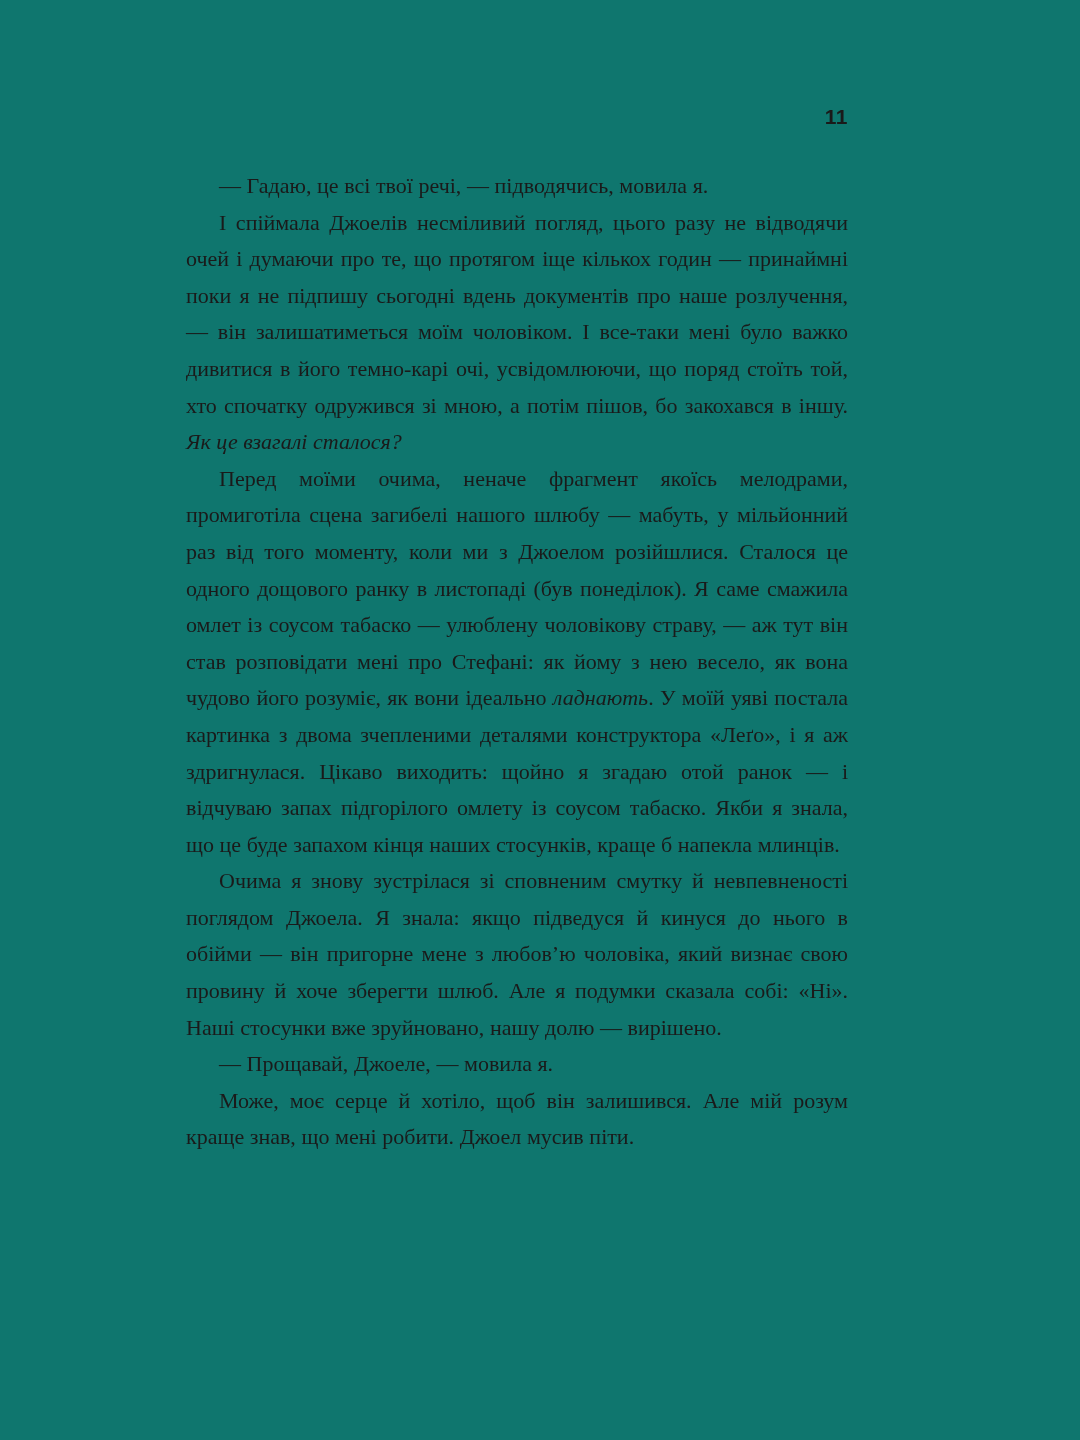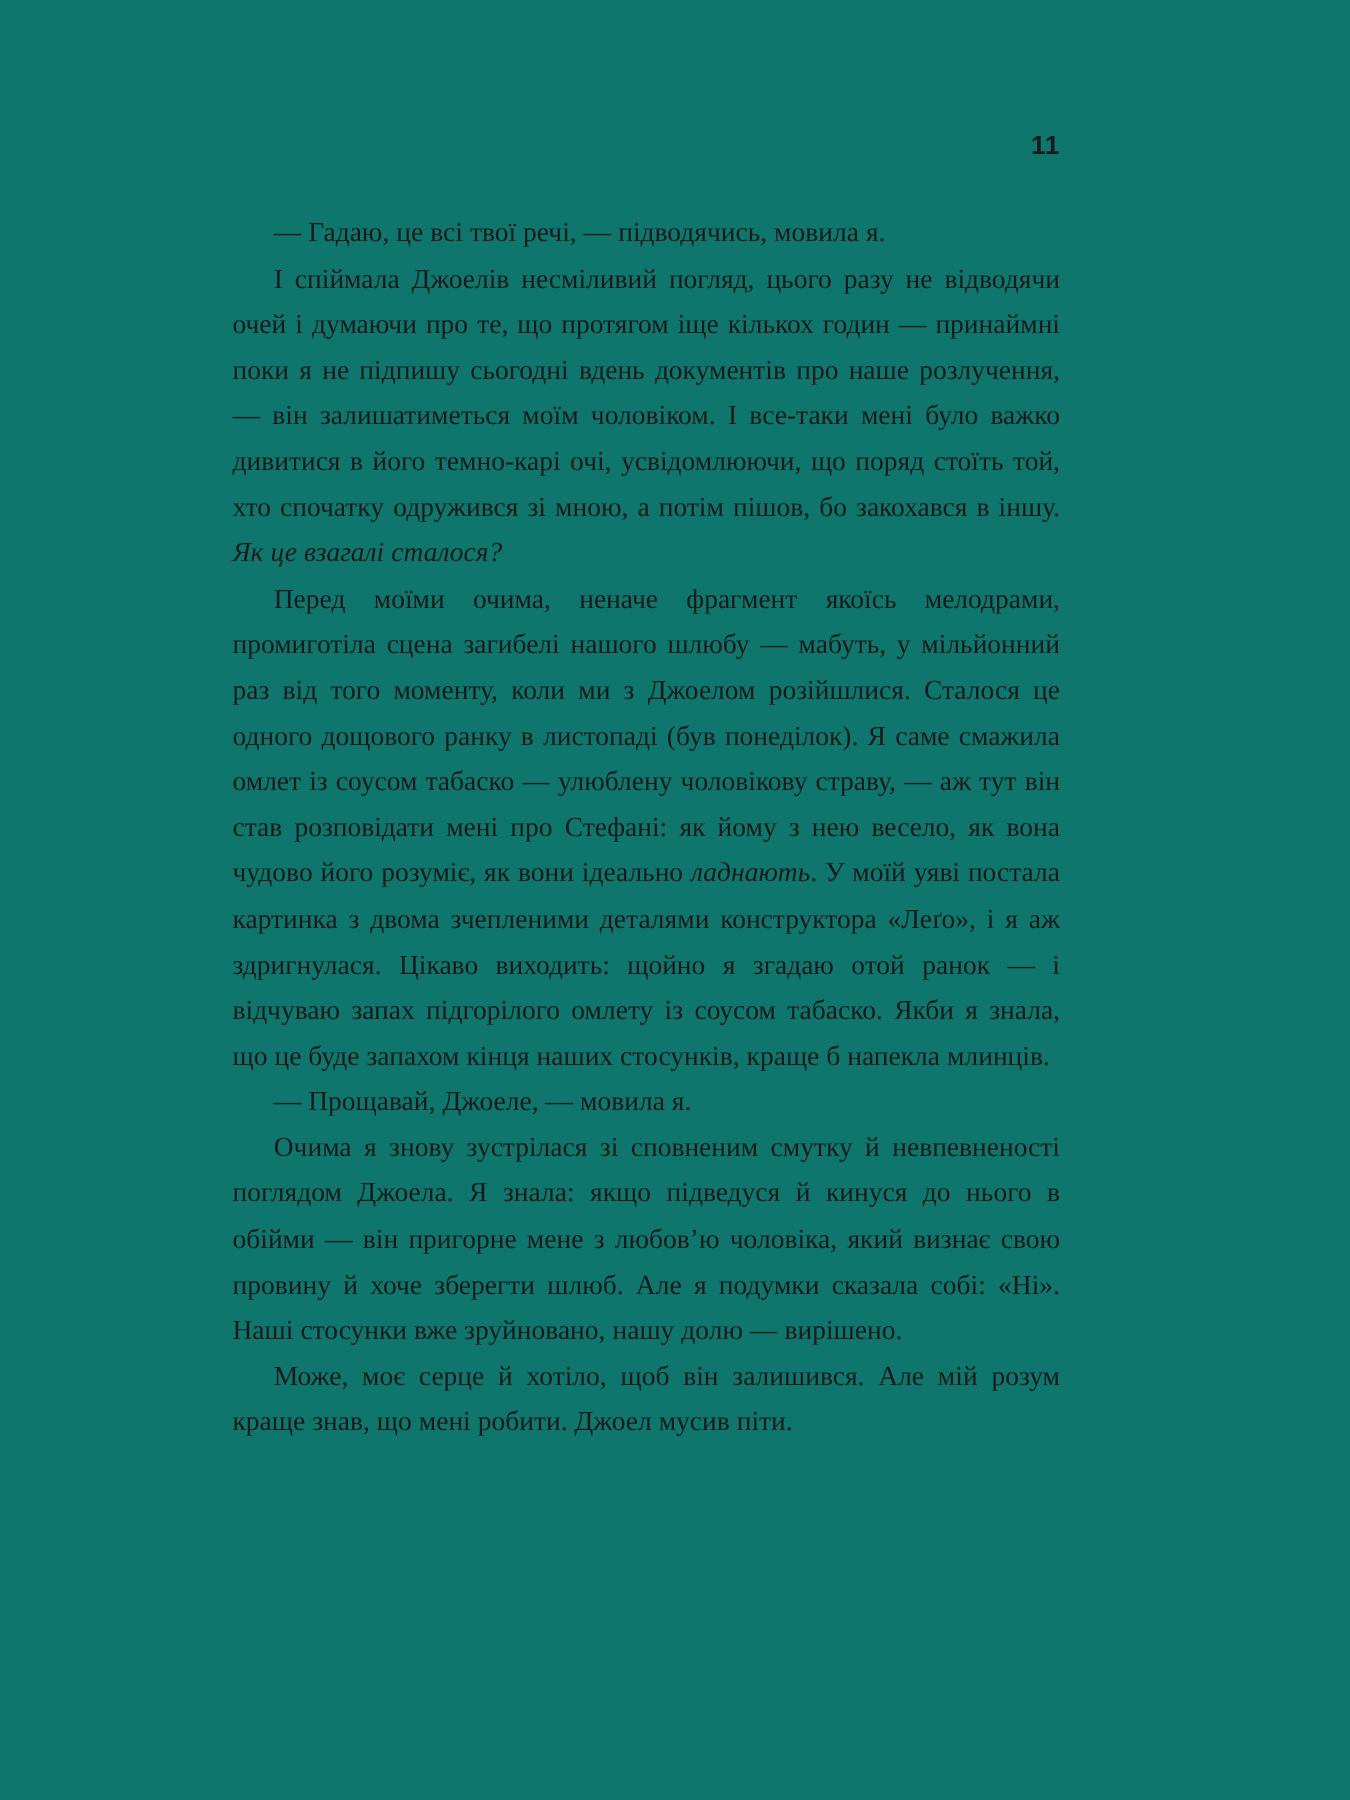--- a/index.html
+++ b/index.html
@@ -82,8 +82,8 @@
     <p class="para" style="color: rgb(26, 26, 26);">— Гадаю, це всі твої речі, — підводячись, мовила я.</p>
     <p class="para" style="color: rgb(26, 26, 26);">І спіймала Джоелів несміливий погляд, цього разу не відводячи очей і думаючи про те, що протягом іще кількох годин — принаймні поки я не підпишу сьогодні вдень документів про наше розлучення, — він залишатиметься моїм чоловіком. І все-таки мені було важко дивитися в його темно-карі очі, усвідомлюючи, що поряд стоїть той, хто спочатку одружився зі мною, а потім пішов, бо закохався в іншу. <em class="ital">Як це взагалі сталося?</em></p>
     <p class="para" style="color: rgb(26, 26, 26);">Перед моїми очима, неначе фрагмент якоїсь мелодрами, промиготіла сцена загибелі нашого шлюбу — мабуть, у мільйонний раз від того моменту, коли ми з Джоелом розійшлися. Сталося це одного дощового ранку в листопаді (був понеділок). Я саме смажила омлет із соусом табаско — улюблену чоловікову страву, — аж тут він став розповідати мені про Стефані: як йому з нею весело, як вона чудово його розуміє, як вони ідеально <em class="ital">ладнають</em>. У моїй уяві постала картинка з двома зчепленими деталями конструктора «Леґо», і я аж здригнулася. Цікаво виходить: щойно я згадаю отой ранок — і відчуваю запах підгорілого омлету із соусом табаско. Якби я знала, що це буде запахом кінця наших стосунків, краще б напекла млинців.</p>
+    <p class="para" style="color: rgb(26, 26, 26);">Очима я знову зустрілася зі сповненим смутку й невпевненості поглядом Джоела. Я знала: якщо підведуся й кинуся до нього в обійми — він пригорне мене з любов’ю чоловіка, який визнає свою провину й хоче зберегти шлюб. Але я подумки сказала собі: «Ні». Наші стосунки вже зруйновано, нашу долю — вирішено.</p>
     <p class="para" style="color: rgb(26, 26, 26);">— Прощавай, Джоеле, — мовила я.</p>
-    <p class="para" style="color: rgb(26, 26, 26);">Очима я знову зустрілася зі сповненим смутку й невпевненості поглядом Джоела. Я знала: якщо підведуся й кинуся до нього в обійми — він пригорне мене з любов’ю чоловіка, який визнає свою провину й хоче зберегти шлюб. Але я подумки сказала собі: «Ні». Наші стосунки вже зруйновано, нашу долю — вирішено.</p>
     <p class="para last-flush" style="color: rgb(26, 26, 26);">Може, моє серце й хотіло, щоб він залишився. Але мій розум краще знав, що мені робити. Джоел мусив піти.</p>
   </div>
 

